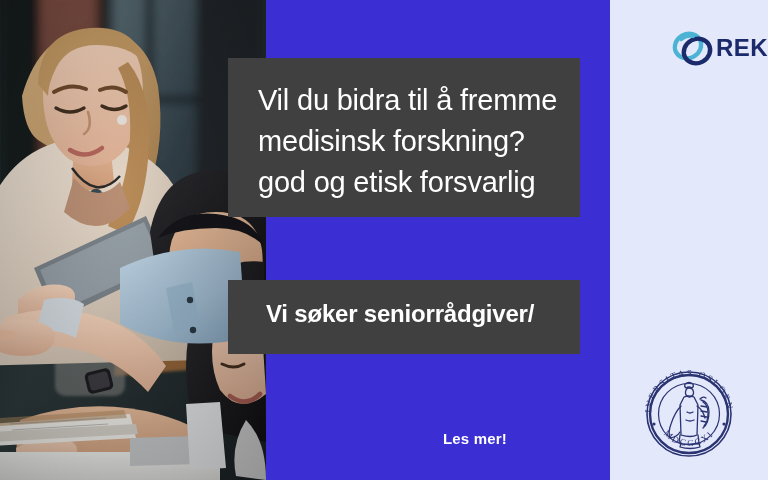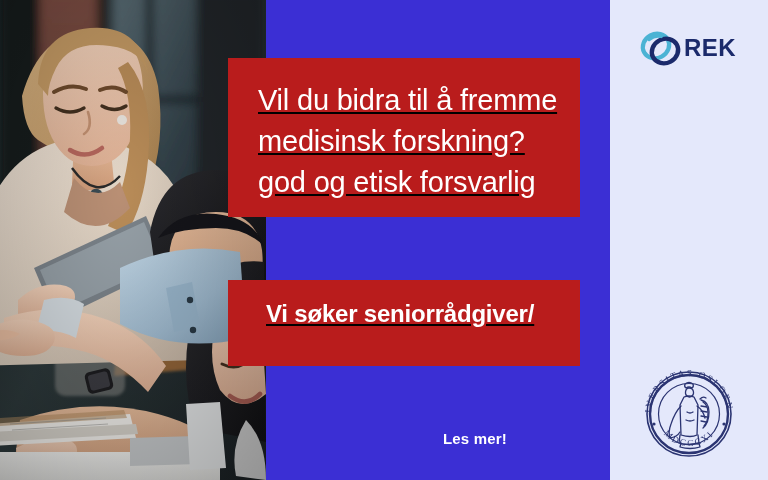--- a/index.html
+++ b/index.html
@@ -107,7 +107,7 @@
   
   .rek-logo {
     position: absolute;
-    left: 636px;
+    left: 668px;
     top: 26px;
     width: 100px;
     height: 48px;

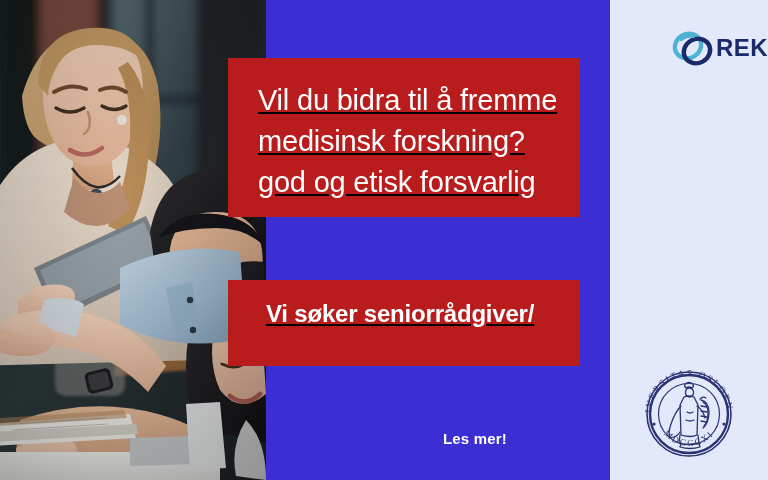--- a/index.html
+++ b/index.html
@@ -54,9 +54,8 @@
   
   .callout {
     position: absolute;
-    background: #b91c1c;
+    background: #404040;
     box-sizing: border-box;
-    text-decoration: underline;
   }
   .callout-headline {
     left: 228px;

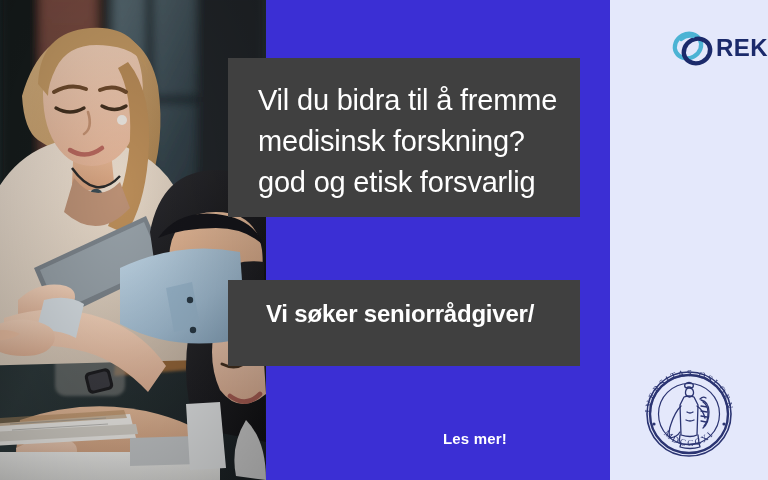--- a/index.html
+++ b/index.html
@@ -77,7 +77,7 @@
     left: 228px;
     top: 280px;
     width: 352px;
-    height: 86px;
+    height: 74px;
     padding: 17px 20px 0 38px;
   }
   .callout-role .line {

